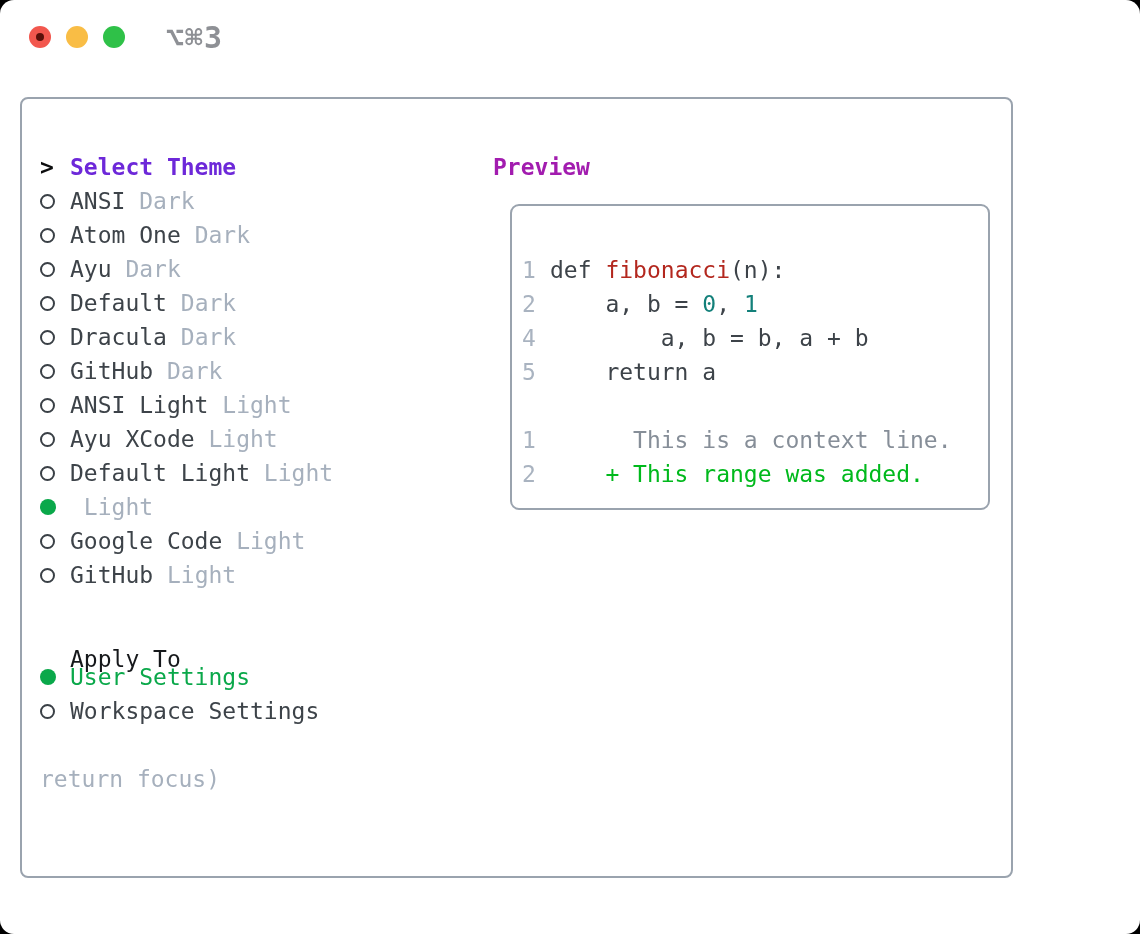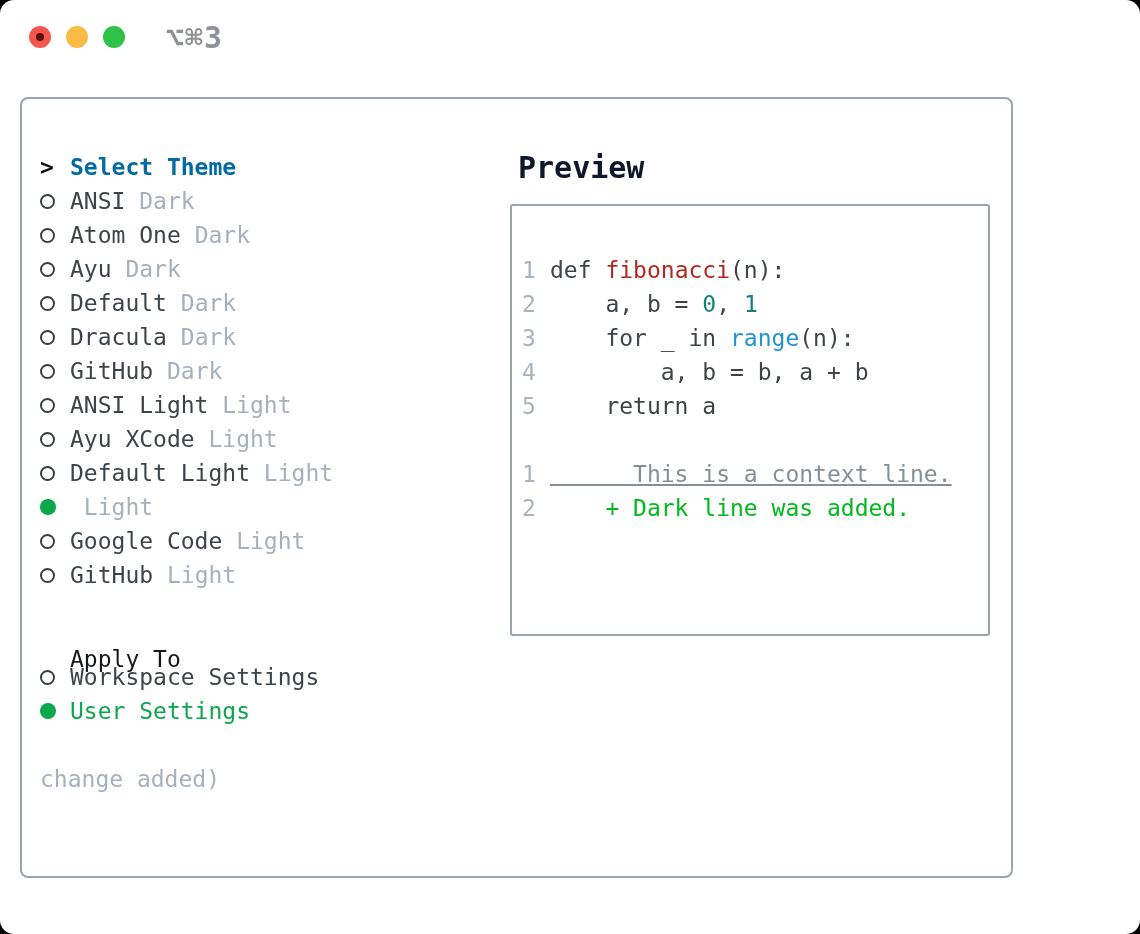--- a/index.html
+++ b/index.html
@@ -27,7 +27,7 @@
   .prompt{font-weight:bold;color:#0c0d0e;}
   .circle{width:15px;height:15px;border:2.5px solid #3a4046;border-radius:50%;box-sizing:border-box;}
   .circle.filled{border:none;background:var(--accent_green,#0aa84a);width:16px;height:16px;}
-  .bold-black{font-weight:bold;color:#0369a1;}
+  .bold-black{font-weight:bold;color:#6d28d9;}
   .nm{color:var(--code_text,#3d4349);}
   .nm.selected{color:var(--accent_green,#0aa84a);}
   .variant{color:var(--muted_gray,#a6b0bd);}

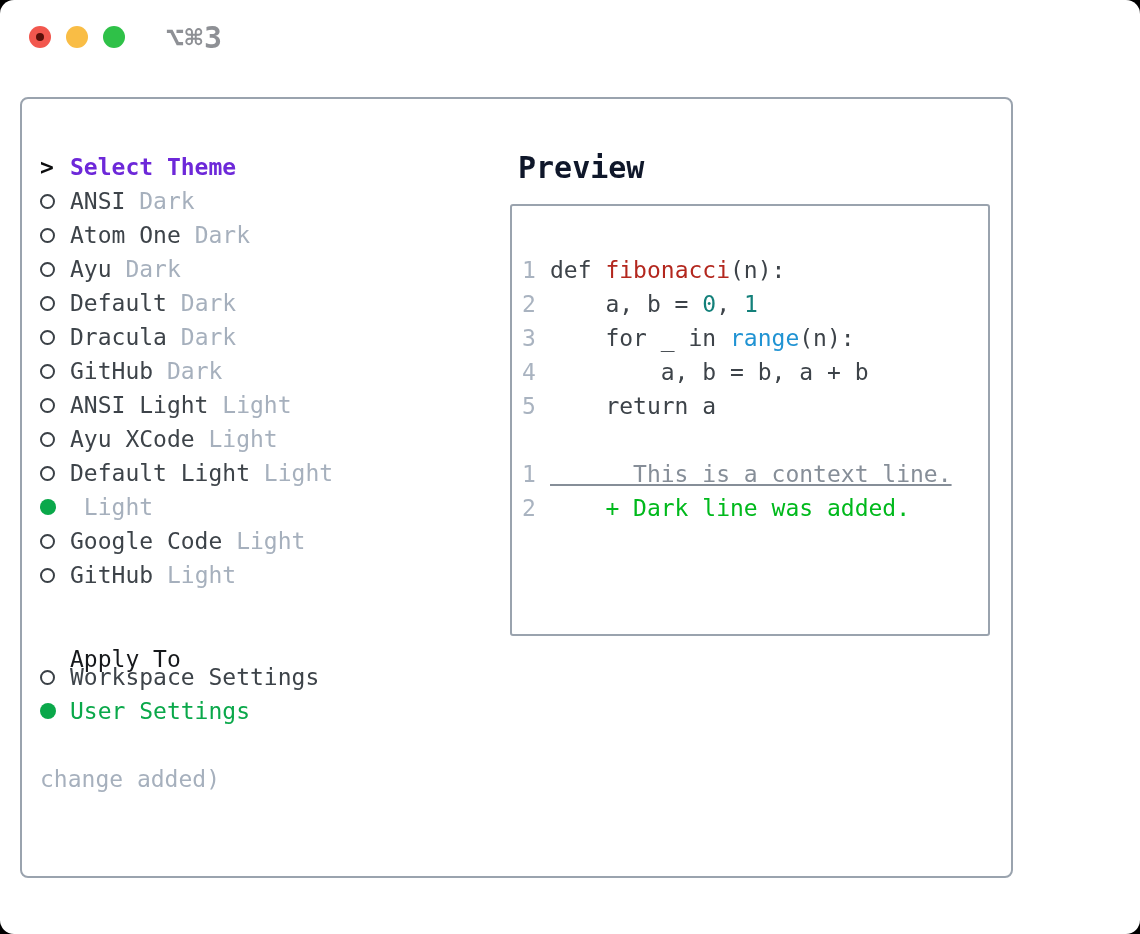--- a/index.html
+++ b/index.html
@@ -33,7 +33,7 @@
   .variant{color:var(--muted_gray,#a6b0bd);}
   .hint-line{color:var(--muted_gray,#a6b0bd);}
   
-  .preview-title{position:absolute;left:496px;top:51px;height:34px;display:flex;align-items:center;font-size:30px;font-weight:bold;color:#0f172a;}
+  .preview-title{position:absolute;left:471px;top:51px;height:34px;display:flex;align-items:center;font-size:23px;font-weight:bold;color:#a21caf;}
   .preview-box{
     position:absolute;left:488px;top:105px;width:480px;height:432px;
     border:2px solid var(--border_gray,#9aa3ae);border-radius:3px;background:#fff;box-sizing:border-box;

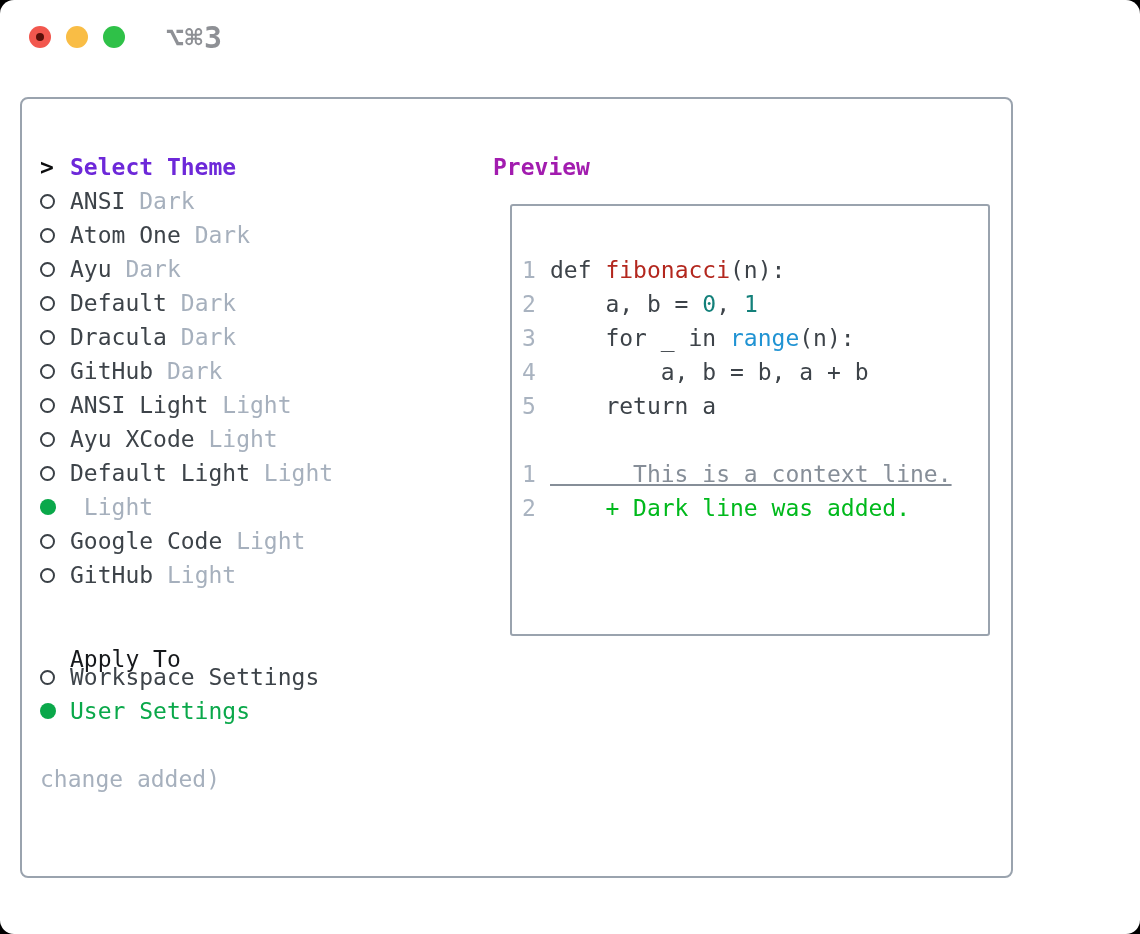--- a/index.html
+++ b/index.html
@@ -35,8 +35,8 @@
   
   .preview-title{position:absolute;left:471px;top:51px;height:34px;display:flex;align-items:center;font-size:23px;font-weight:bold;color:#a21caf;}
   .preview-box{
-    position:absolute;left:488px;top:105px;width:480px;height:432px;
-    border:2px solid var(--border_gray,#9aa3ae);border-radius:3px;background:#fff;box-sizing:border-box;
+    position:absolute;left:488px;top:105px;width:480px;height:306px;
+    border:2px solid var(--border_gray,#9aa3ae);border-radius:9px;background:#fff;box-sizing:border-box;
   }
   .plines{position:absolute;left:10px;top:47px;font-size:23px;}
   .pline{height:34px;line-height:34px;white-space:pre;}

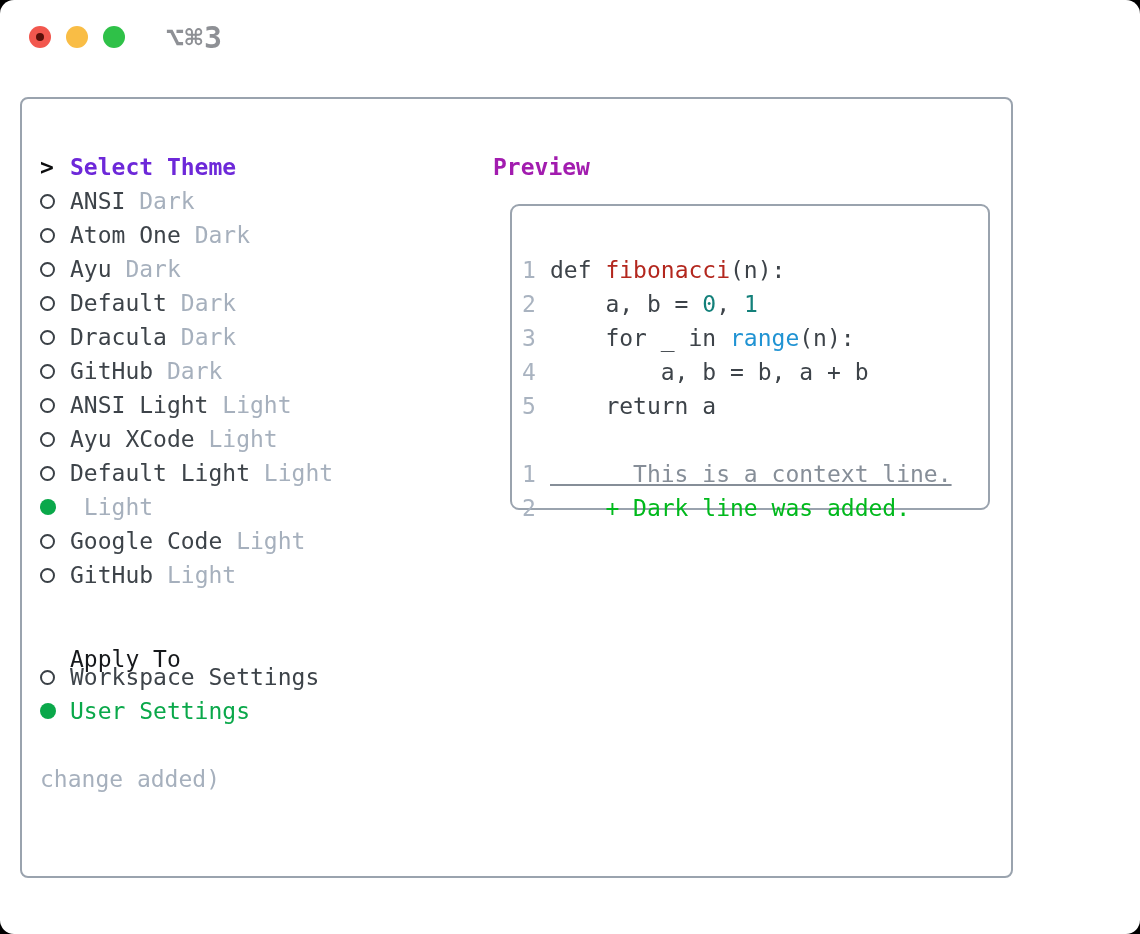--- a/index.html
+++ b/index.html
@@ -95,7 +95,6 @@
       <div class="plines" id="preview-lines">
           <div class="pline"><span class="ln">1</span><span style="color: rgb(61, 67, 73);">def </span><span style="color: rgb(179, 39, 30);">fibonacci</span><span style="color: rgb(61, 67, 73);">(n):</span></div>
           <div class="pline"><span class="ln">2</span><span style="color: rgb(61, 67, 73);">    a, b = </span><span style="color: rgb(19, 128, 122);">0</span><span style="color: rgb(61, 67, 73);">, </span><span style="color: rgb(19, 128, 122);">1</span></div>
-          <div class="pline"><span class="ln">3</span><span style="color: rgb(61, 67, 73);">    for _ in </span><span style="color: rgb(32, 147, 211);">range</span><span style="color: rgb(61, 67, 73);">(n):</span></div>
           <div class="pline"><span class="ln">4</span><span style="color: rgb(61, 67, 73);">        a, b = b, a + b</span></div>
           <div class="pline"><span class="ln">5</span><span style="color: rgb(61, 67, 73);">    return a</span></div>
           <div class="pline"><span class="ln"></span></div>

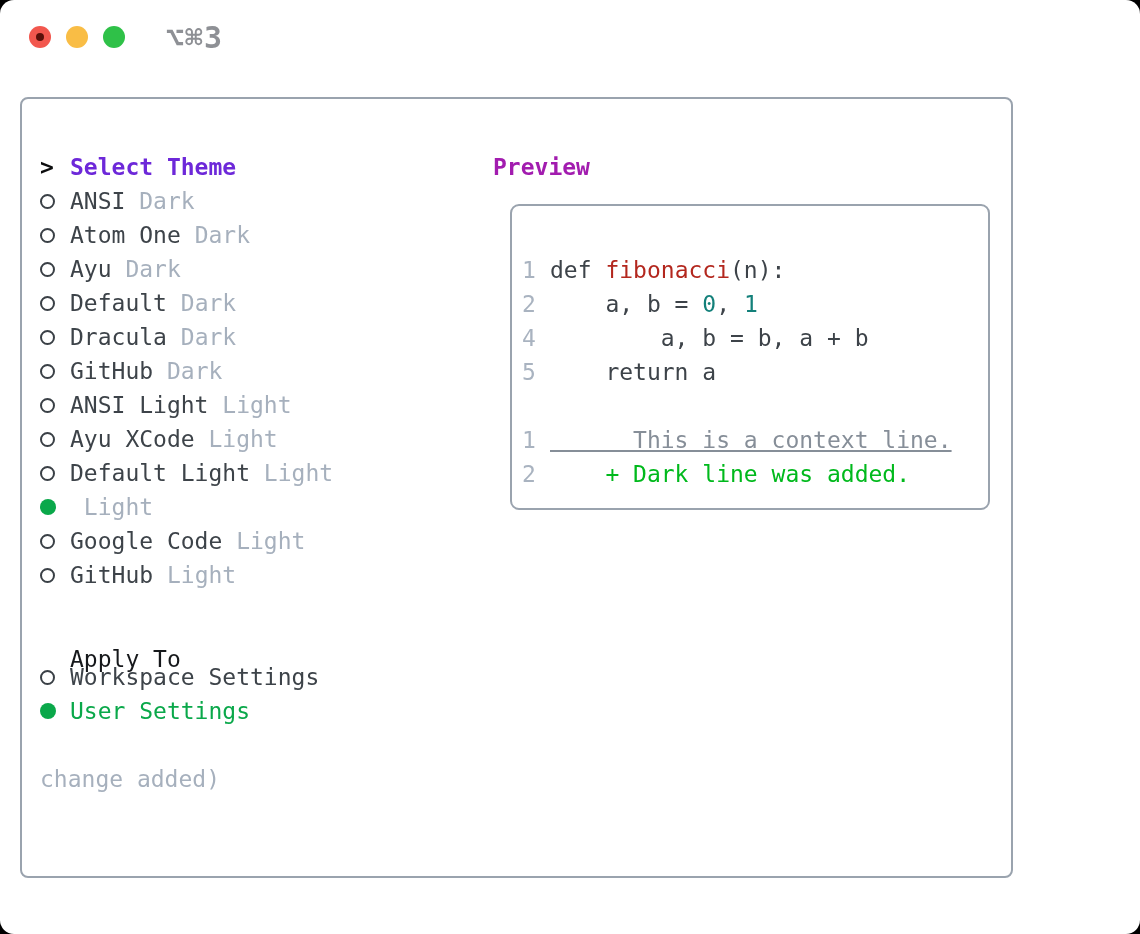--- a/index.html
+++ b/index.html
@@ -98,7 +98,7 @@
           <div class="pline"><span class="ln">4</span><span style="color: rgb(61, 67, 73);">        a, b = b, a + b</span></div>
           <div class="pline"><span class="ln">5</span><span style="color: rgb(61, 67, 73);">    return a</span></div>
           <div class="pline"><span class="ln"></span></div>
-          <div class="pline"><span class="ln">1</span><span style="color: rgb(134, 142, 152); text-decoration: underline;">      This is a context line.</span></div>
+          <div class="pline"><span class="ln">1</span><span style="color: rgb(134, 142, 152);">      This is a context line.</span></div>
           <div class="pline"><span class="ln">2</span><span style="color: rgb(0, 185, 28);">    + Dark line was added.</span></div>
         </div>
     </div>

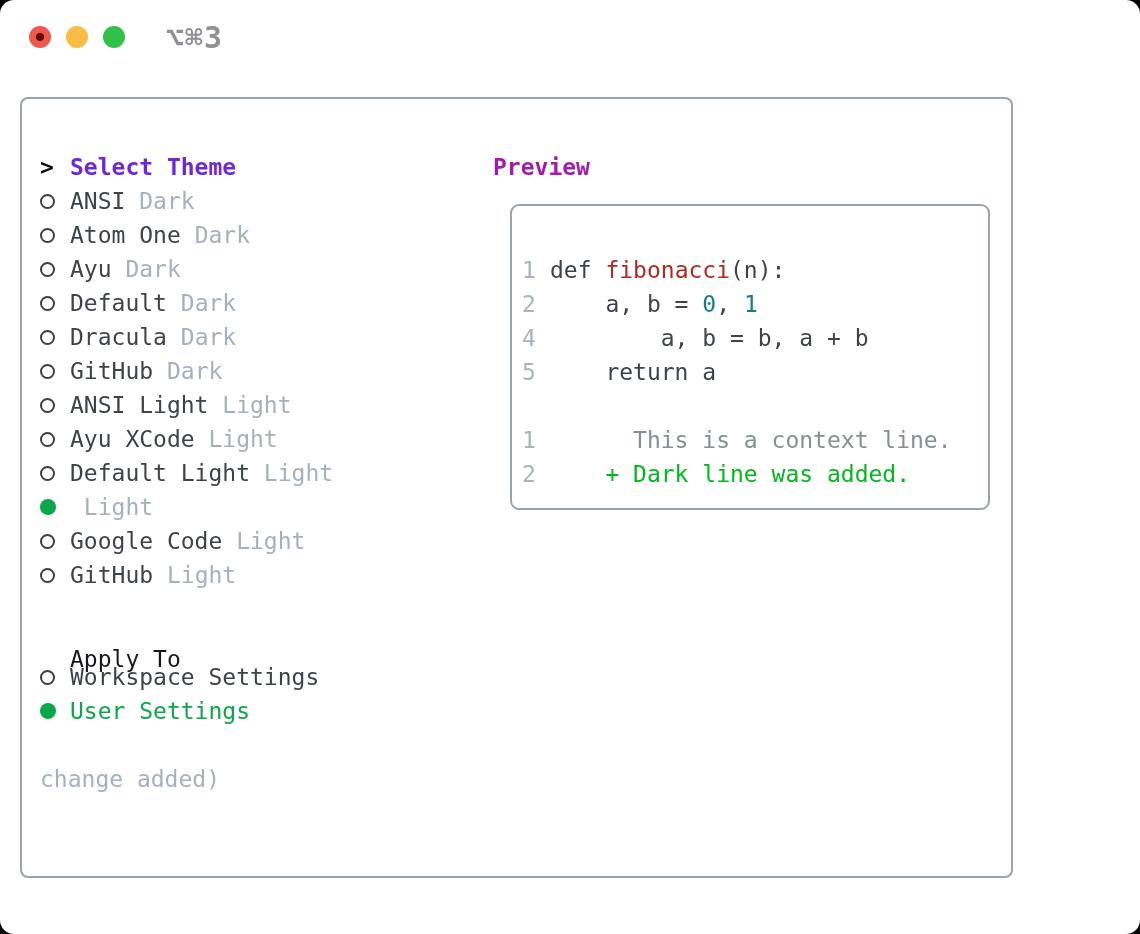--- a/index.html
+++ b/index.html
@@ -99,7 +99,7 @@
           <div class="pline"><span class="ln">5</span><span style="color: rgb(61, 67, 73);">    return a</span></div>
           <div class="pline"><span class="ln"></span></div>
           <div class="pline"><span class="ln">1</span><span style="color: rgb(134, 142, 152);">      This is a context line.</span></div>
-          <div class="pline"><span class="ln">2</span><span style="color: rgb(0, 185, 28);">    + Dark line was added.</span></div>
+          <div class="pline"><span class="ln">2</span><span style="color: rgb(0, 185, 28);">    + This range was added.</span></div>
         </div>
     </div>
   </div>

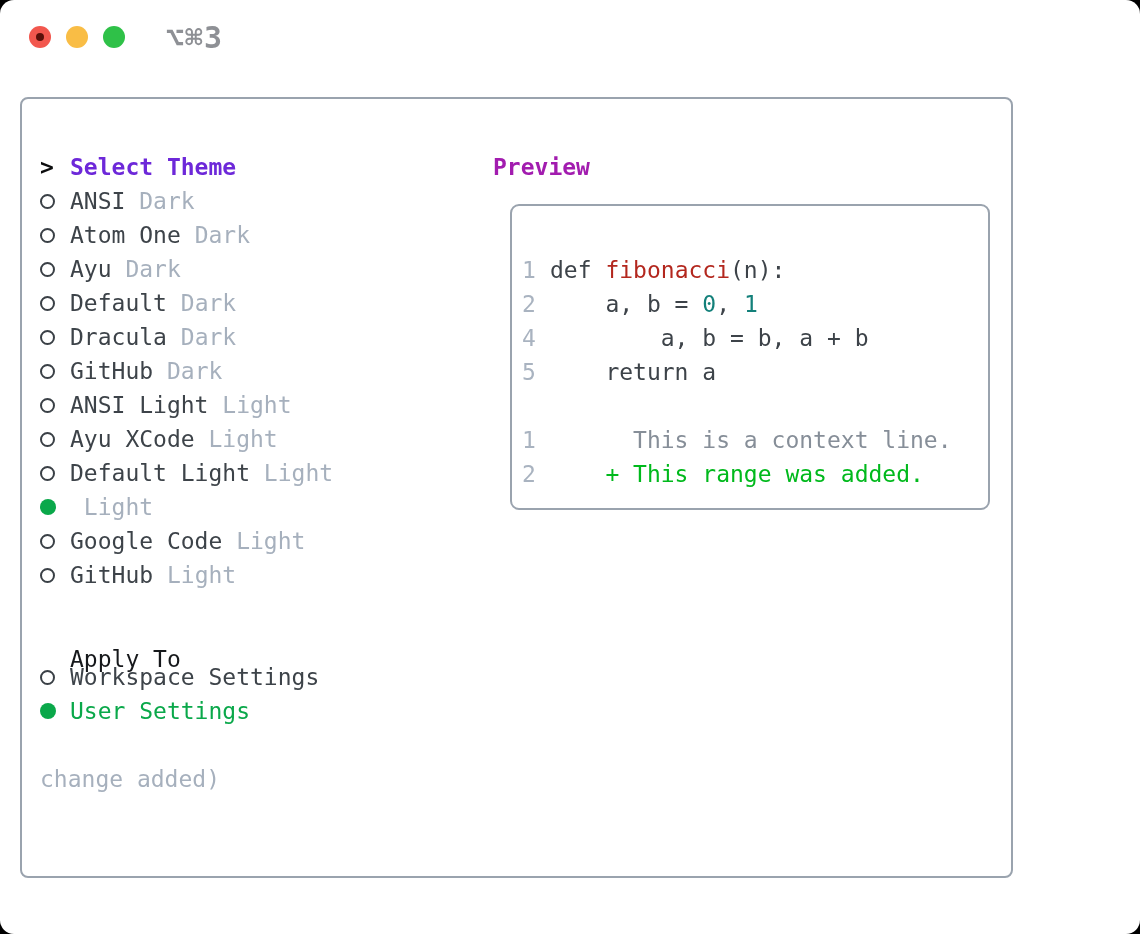--- a/index.html
+++ b/index.html
@@ -81,8 +81,8 @@
         <span style="color:#16181b;margin-top:32px;">Apply To</span>
       </div>
       <div id="apply-list">
+          <div class="row"><span class="marker-box"><span class="circle filled"></span></span><span class="nm selected">User Settings</span></div>
           <div class="row"><span class="marker-box"><span class="circle"></span></span><span class="nm">Workspace Settings</span></div>
-          <div class="row"><span class="marker-box"><span class="circle filled"></span></span><span class="nm selected">User Settings</span></div>
         </div>
       <div class="row"></div>
       <div id="hint">

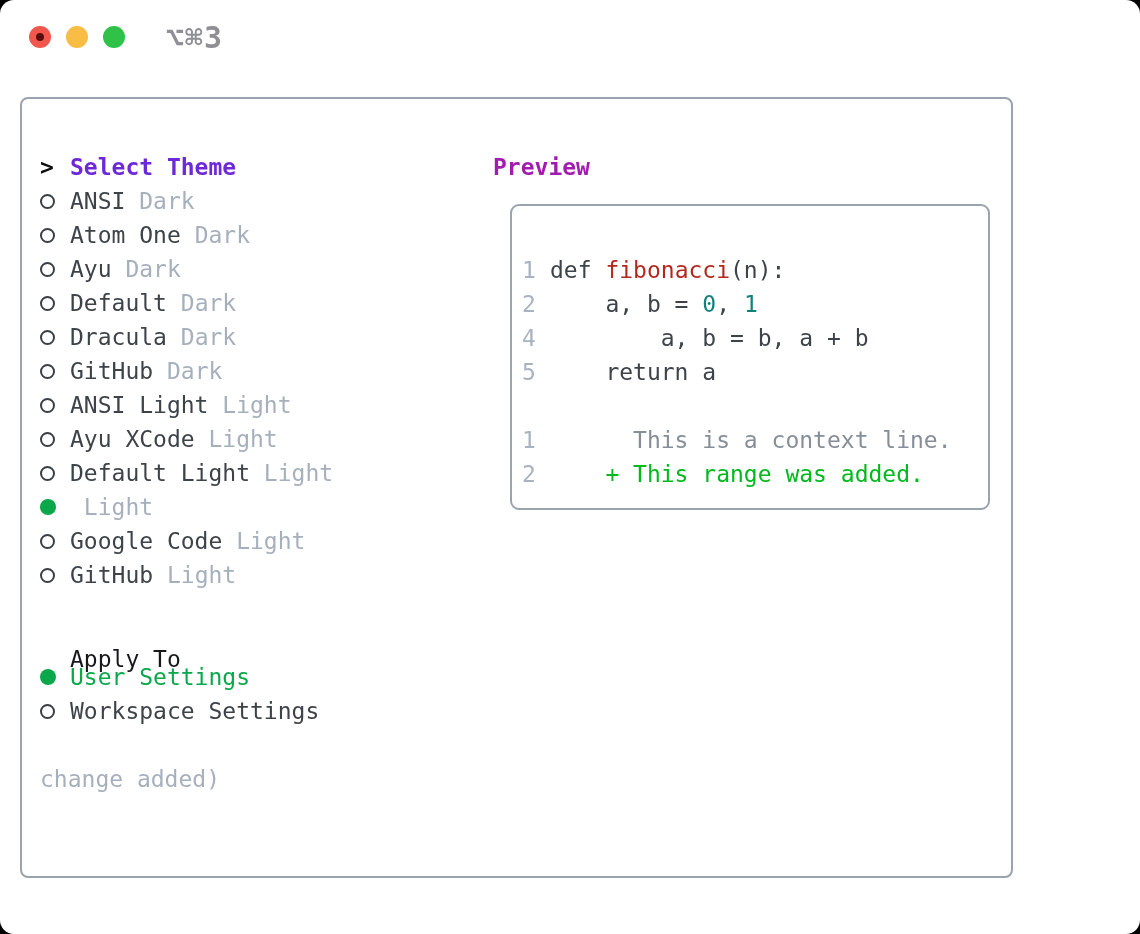--- a/index.html
+++ b/index.html
@@ -86,7 +86,7 @@
         </div>
       <div class="row"></div>
       <div id="hint">
-          <div class="row hint-line">change added)</div>
+          <div class="row hint-line">return focus)</div>
         </div>
     </div>
 

